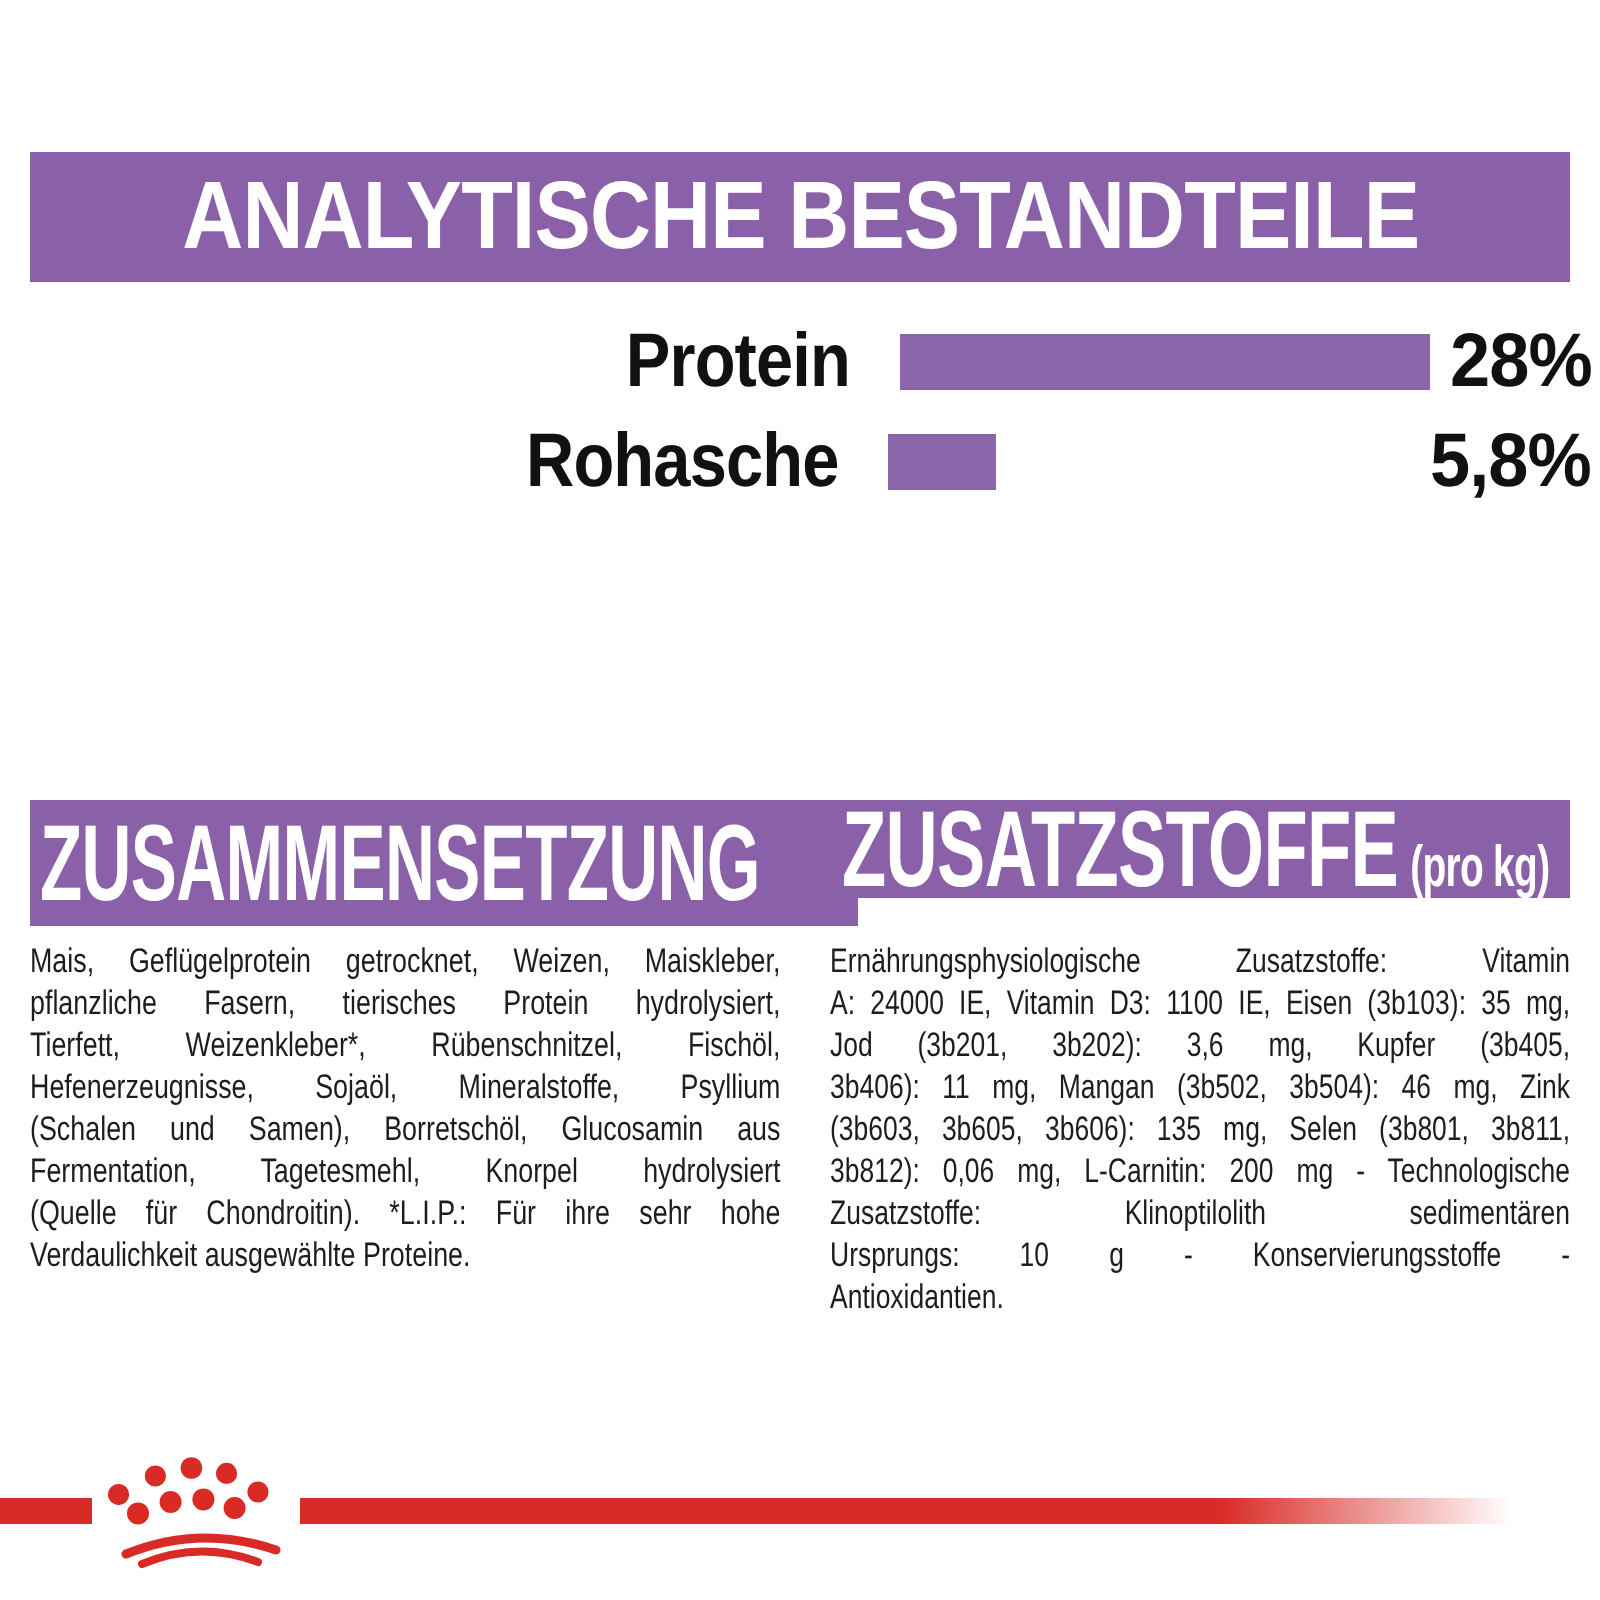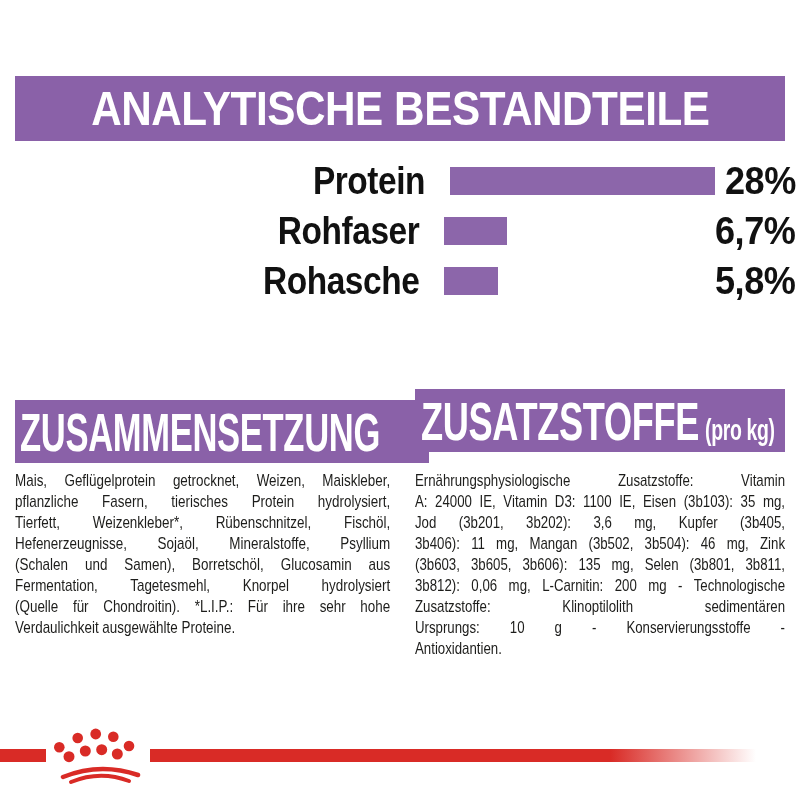--- a/index.html
+++ b/index.html
@@ -92,13 +92,6 @@
       <div class="chart-value">28%</div>
     </div>
 
-    <div class="chart-row">
-      <div class="chart-label">Rohfaser</div>
-      <div class="bar-track">
-        <div class="bar" style="width: 23.9286%;"></div>
-      </div>
-      <div class="chart-value">6,7%</div>
-    </div>
 
 
     <div class="chart-row">

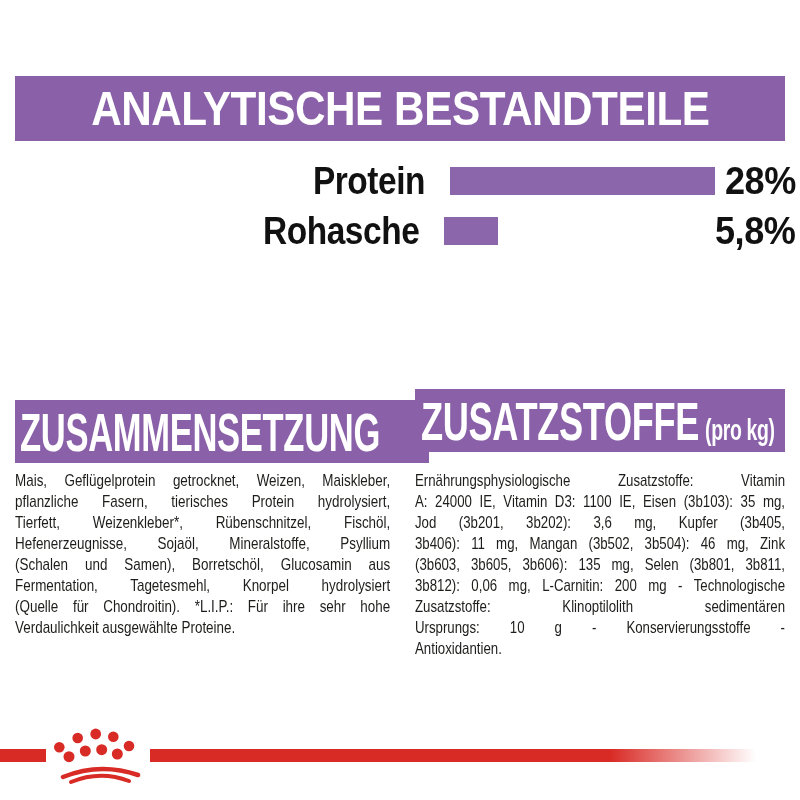--- a/index.html
+++ b/index.html
@@ -20,7 +20,7 @@
   }
   .band-title { left: 15px; top: 76px; width: 770px; height: 65px; justify-content: center; }
   .band-left  { left: 15px; top: 400px; width: 414px; height: 63px; padding-left: 5px; box-sizing: border-box; }
-  .band-right { left: 415px; top: 389px; width: 370px; height: 63px; padding-left: 6px; box-sizing: border-box; }
+  .band-right { left: 415px; top: 400px; width: 370px; height: 49px; padding-left: 6px; box-sizing: border-box; }
 
   .band-text {
     color: #ffffff; font-weight: bold; white-space: nowrap; line-height: 1;

